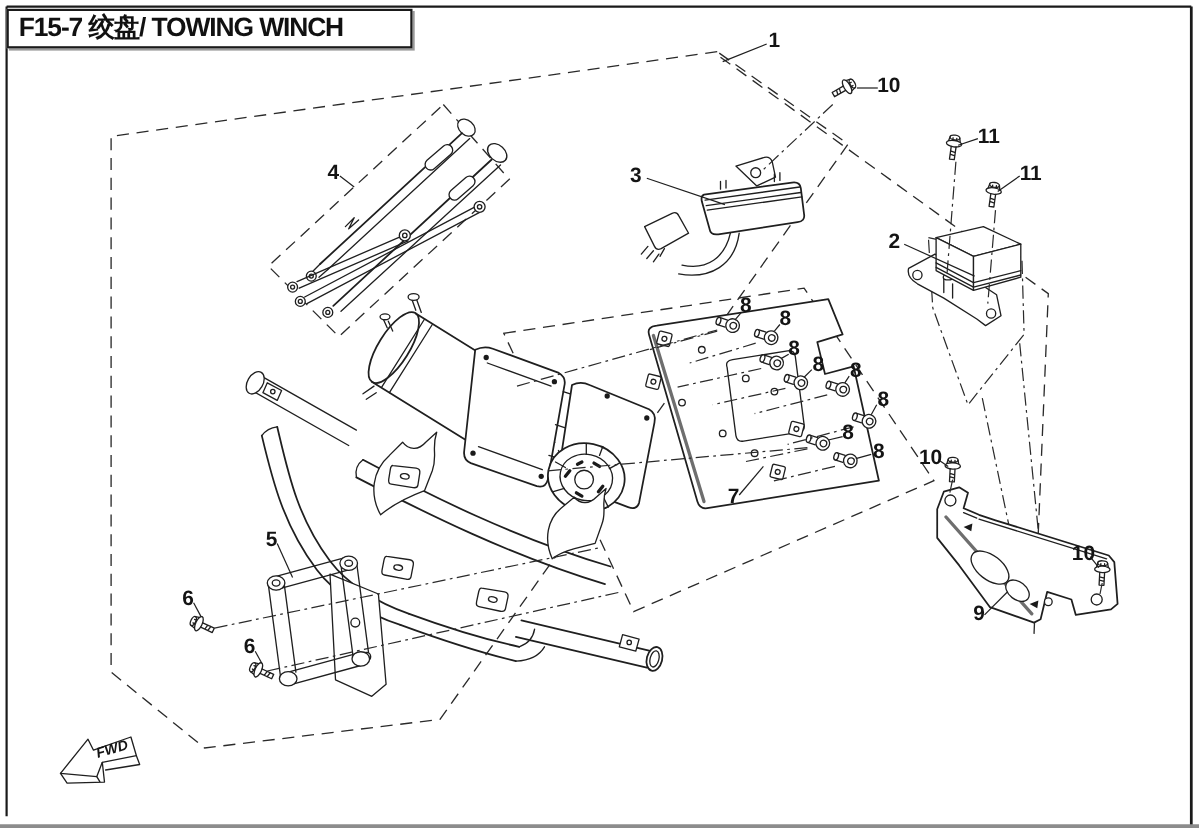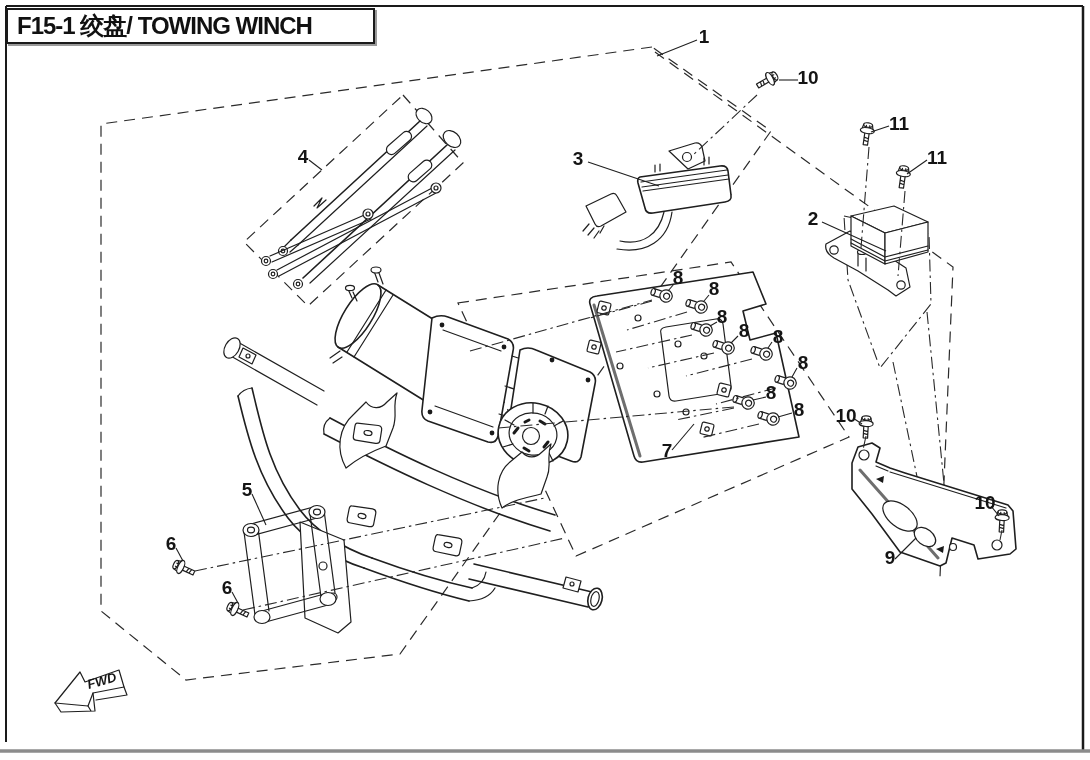--- a/index.html
+++ b/index.html
@@ -323,7 +323,7 @@
     </g>
   </svg>
 
-  <div class="title-box">F15-1  绞盘/ TOWING WINCH</div>
+  <div class="title-box">F15-7  绞盘/ TOWING WINCH</div>
 </div>
 
 </body></html>

